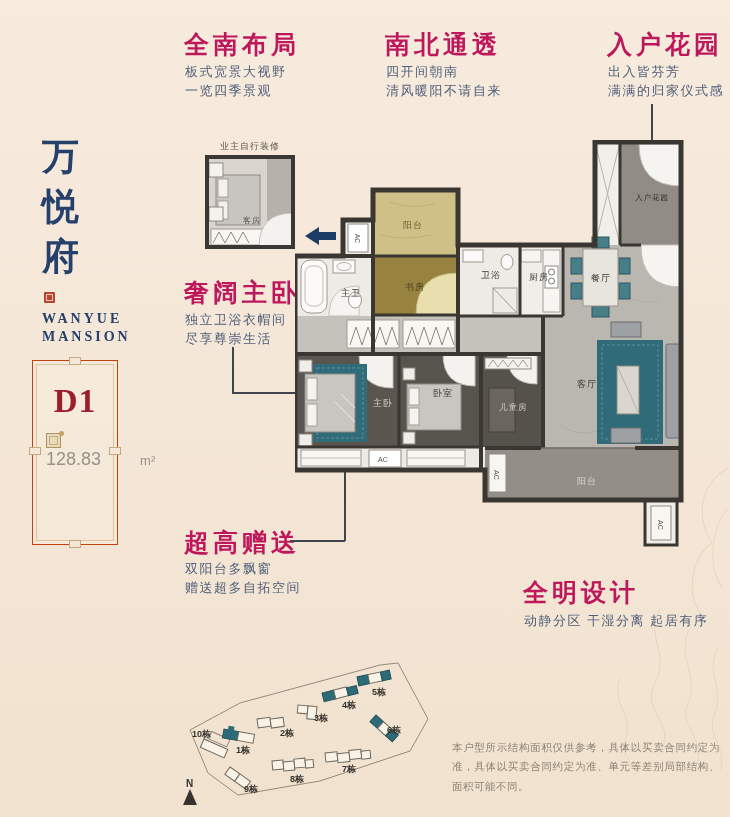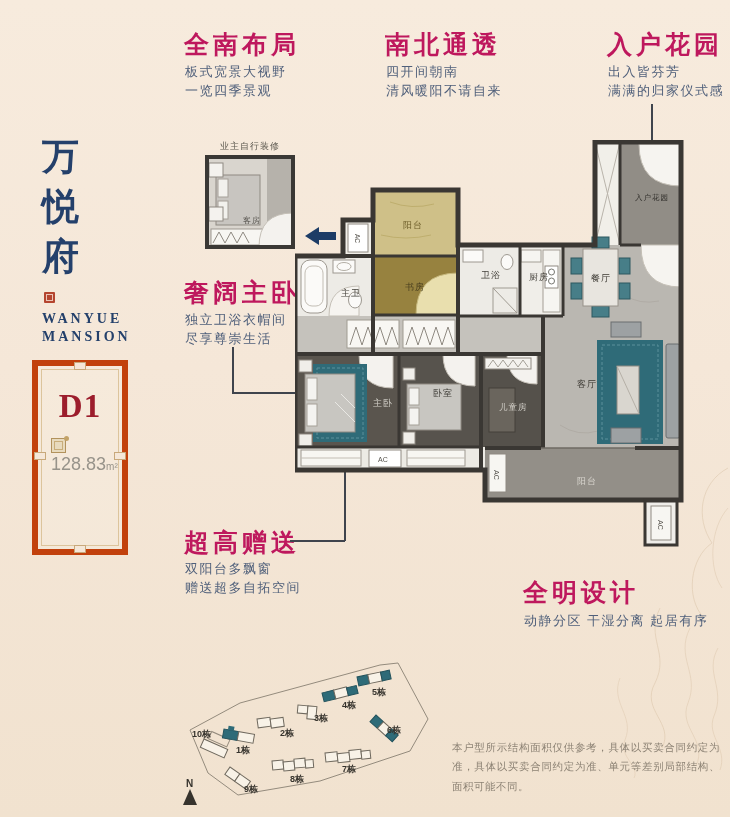--- a/index.html
+++ b/index.html
@@ -18,7 +18,7 @@
   .brand-en{left:42px;top:310px;font-family:"Liberation Serif", serif;font-size:14px;letter-spacing:3px;
     color:#24406b;font-weight:700;line-height:18px;}
   
-  .unit-card{left:32px;top:360px;width:84px;height:183px;border:6px solid #c2410c;background:rgba(255,252,246,.12);}
+  .unit-card{left:32px;top:360px;width:84px;height:183px;border:1px solid #c2410c;background:rgba(255,252,246,.12);}
   .unit-card::before{content:"";position:absolute;inset:3px;border:1px solid #dcc49c;}
   .unit-card .notch{position:absolute;background:#f5e7d8;border:1px solid #c8a87a;width:10px;height:6px;}
   .n-t{top:-4px;left:50%;margin-left:-6px;}

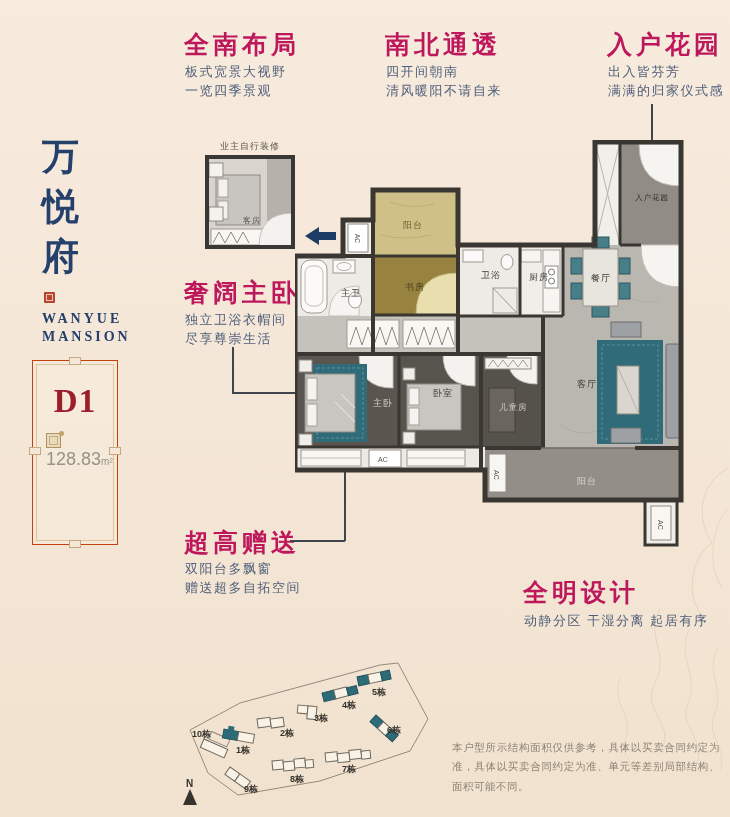--- a/index.html
+++ b/index.html
@@ -31,7 +31,7 @@
   .area-badge::after{content:"";position:absolute;inset:2px;border:1px solid #c9ad79;}
   .area-badge .dot{position:absolute;right:-4px;top:-3px;width:5px;height:5px;border-radius:50%;background:#c3a368;}
   .unit-area{position:absolute;left:13px;top:88px;font-size:18px;color:#97938a;letter-spacing:0;}
-  .unit-area .u{font-size:10px;}
+  .unit-area .u{font-size:13px;margin-left:39px;}
   .unit-spec{position:absolute;left:13px;top:118px;font-size:11px;color:#9d998f;line-height:1.7;letter-spacing:1px;}
   
   .co-title{font-size:25px;font-weight:700;color:#be185d;letter-spacing:4px;white-space:nowrap;}

